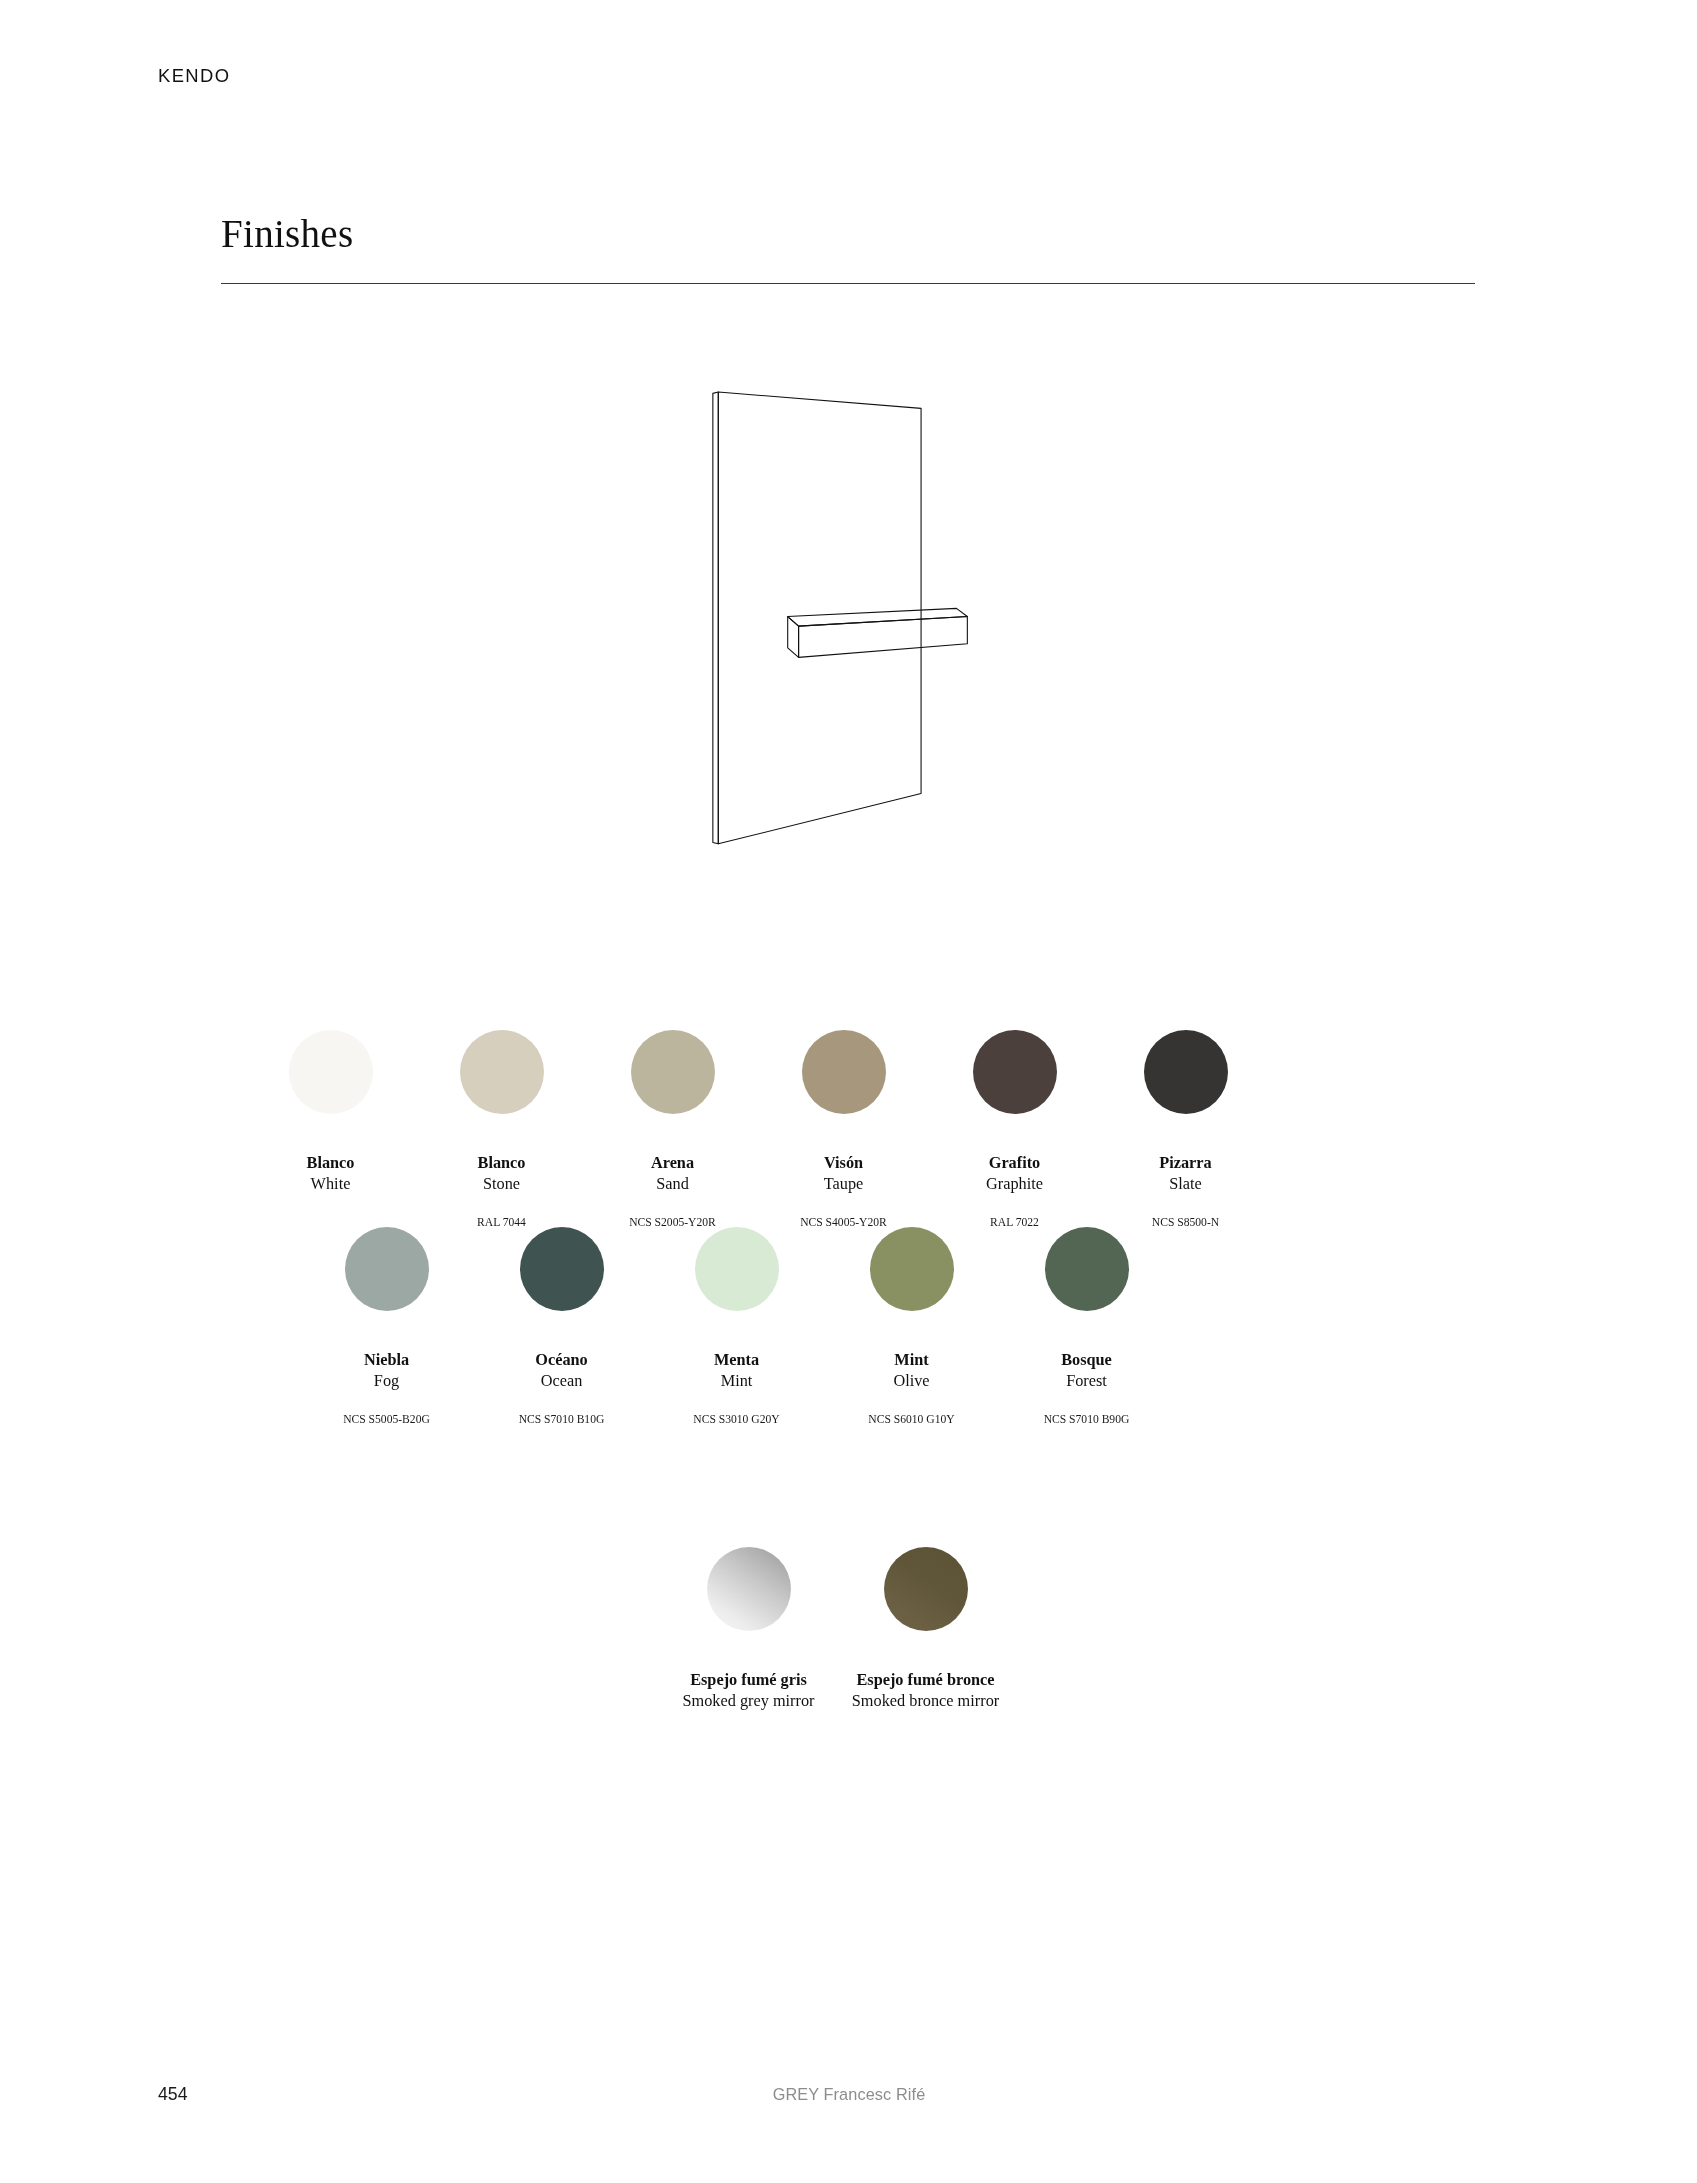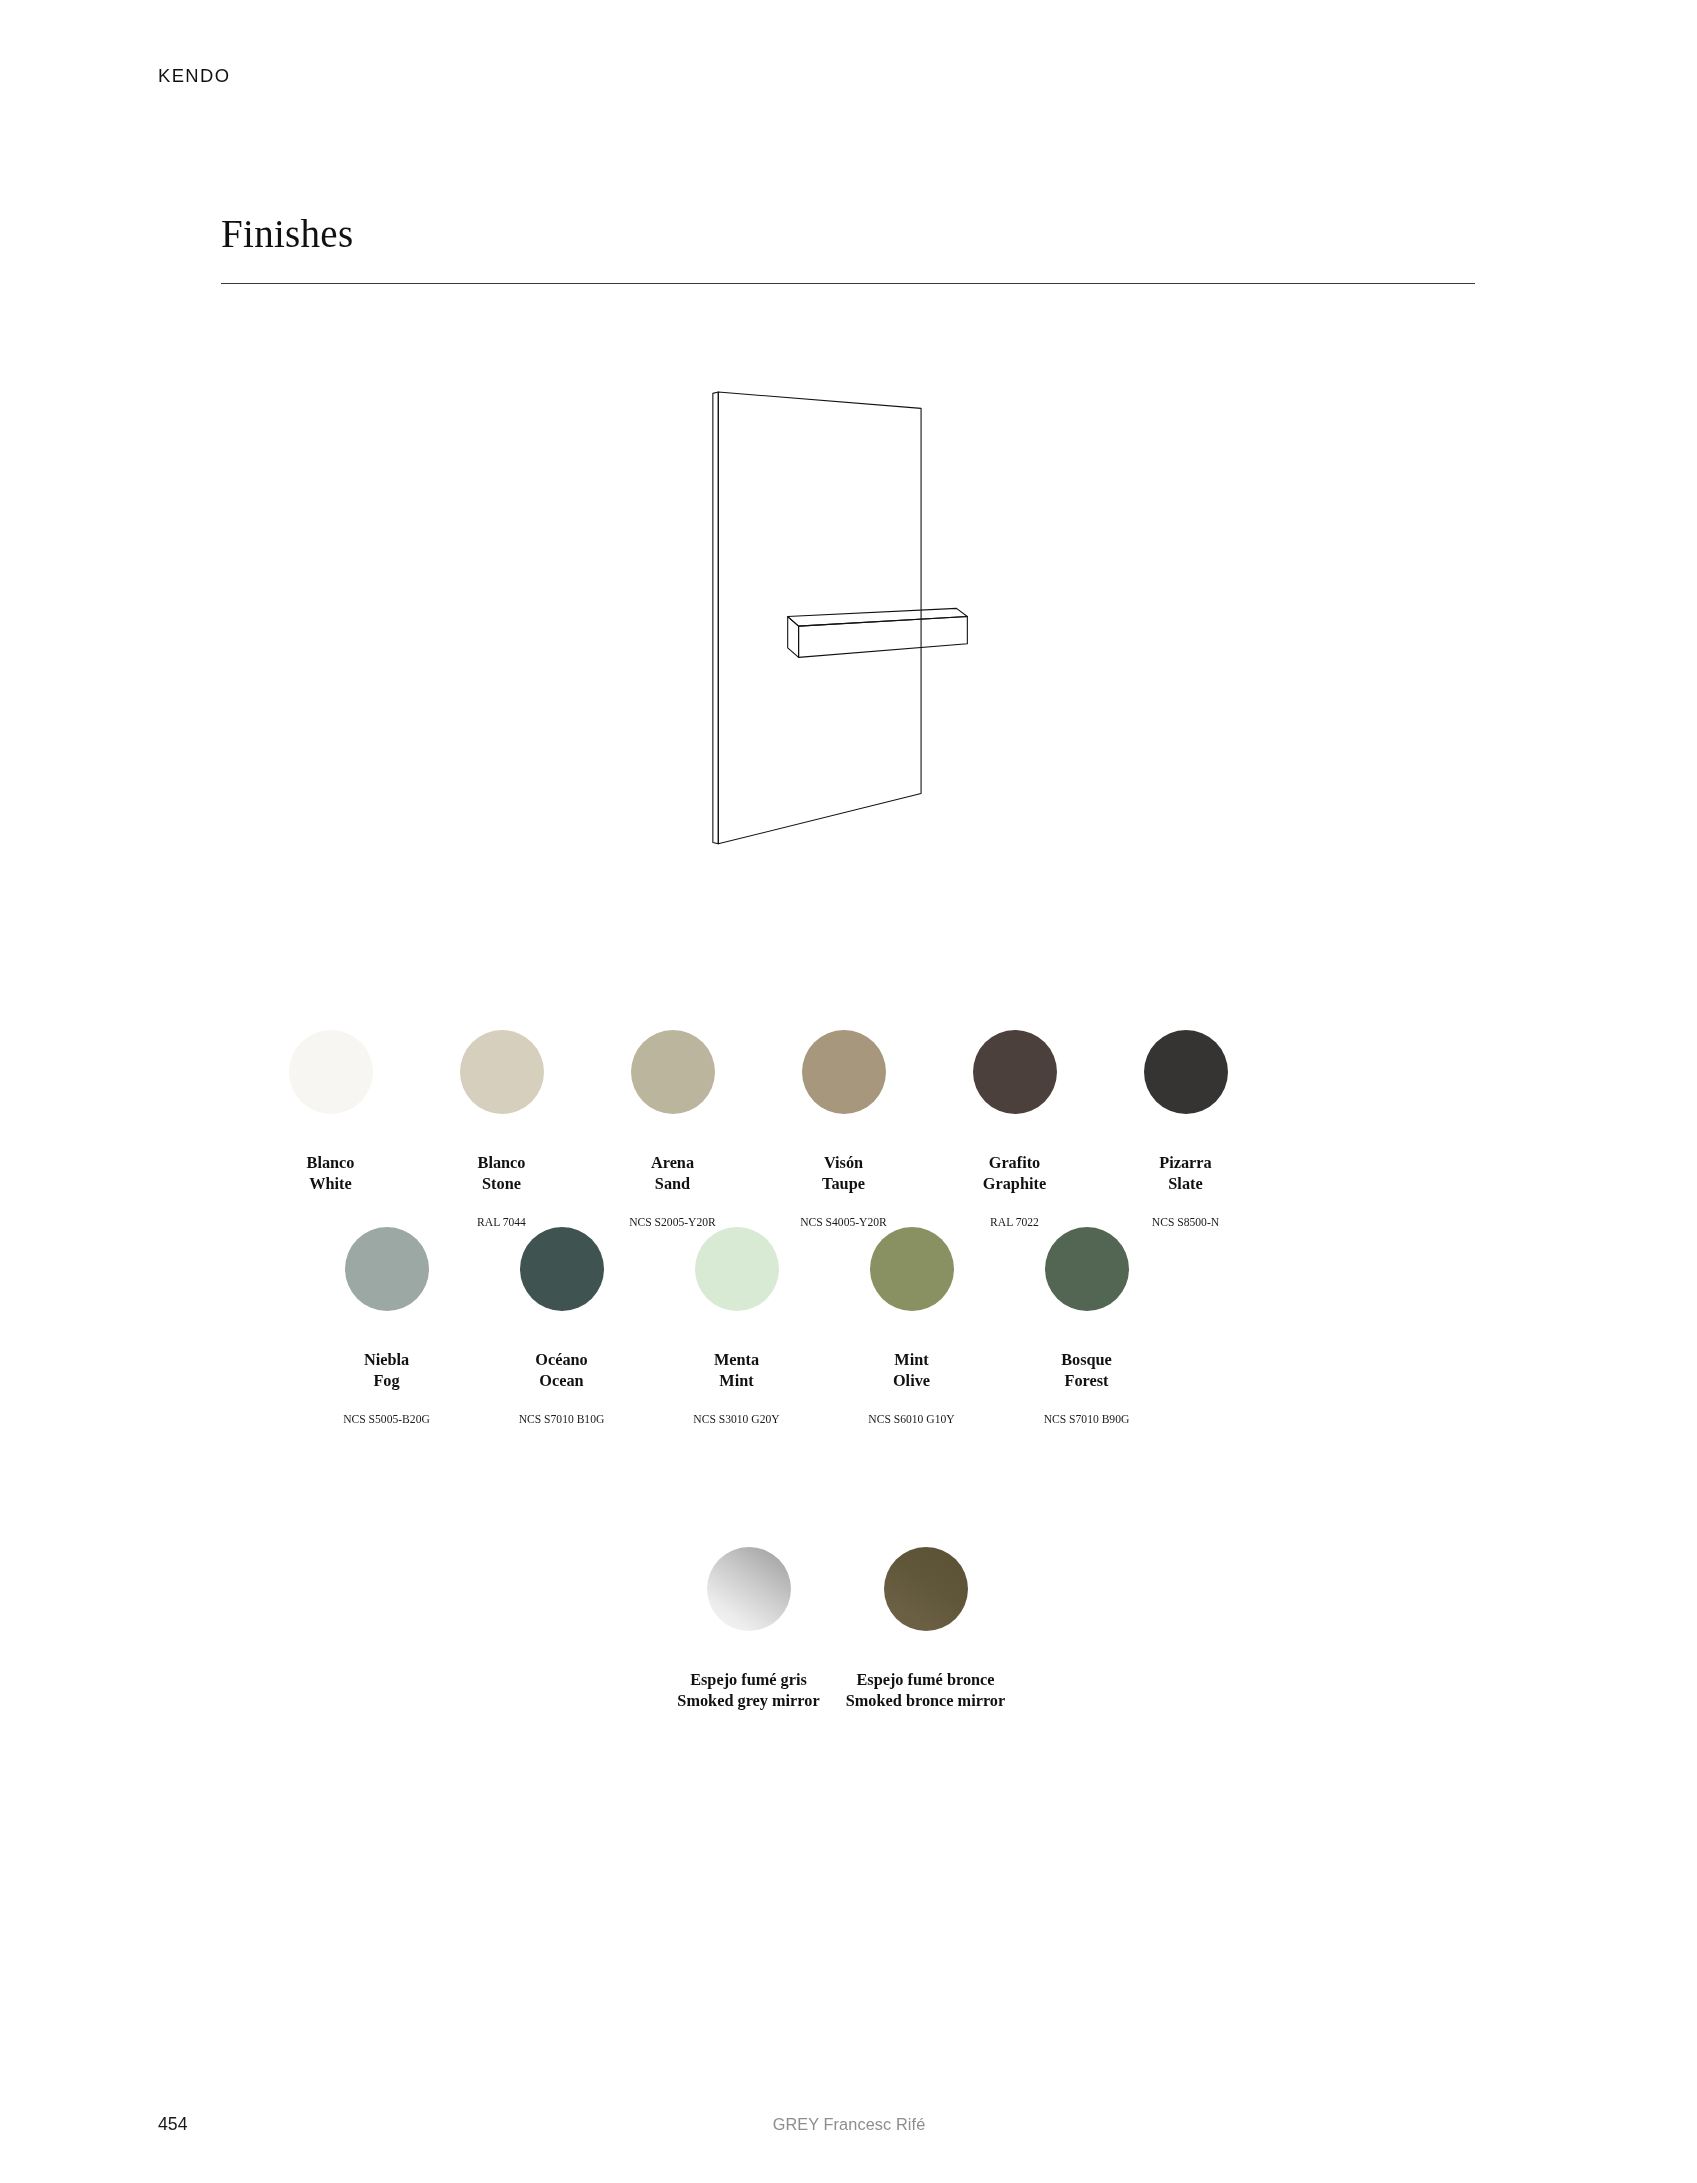--- a/index.html
+++ b/index.html
@@ -94,7 +94,7 @@
   }
   .swatch-en {
     font-family: "Liberation Serif", serif;
-    font-weight: bold;
+    font-weight: normal;
     font-size: 16.3px;
     color: #111111;
     white-space: nowrap;

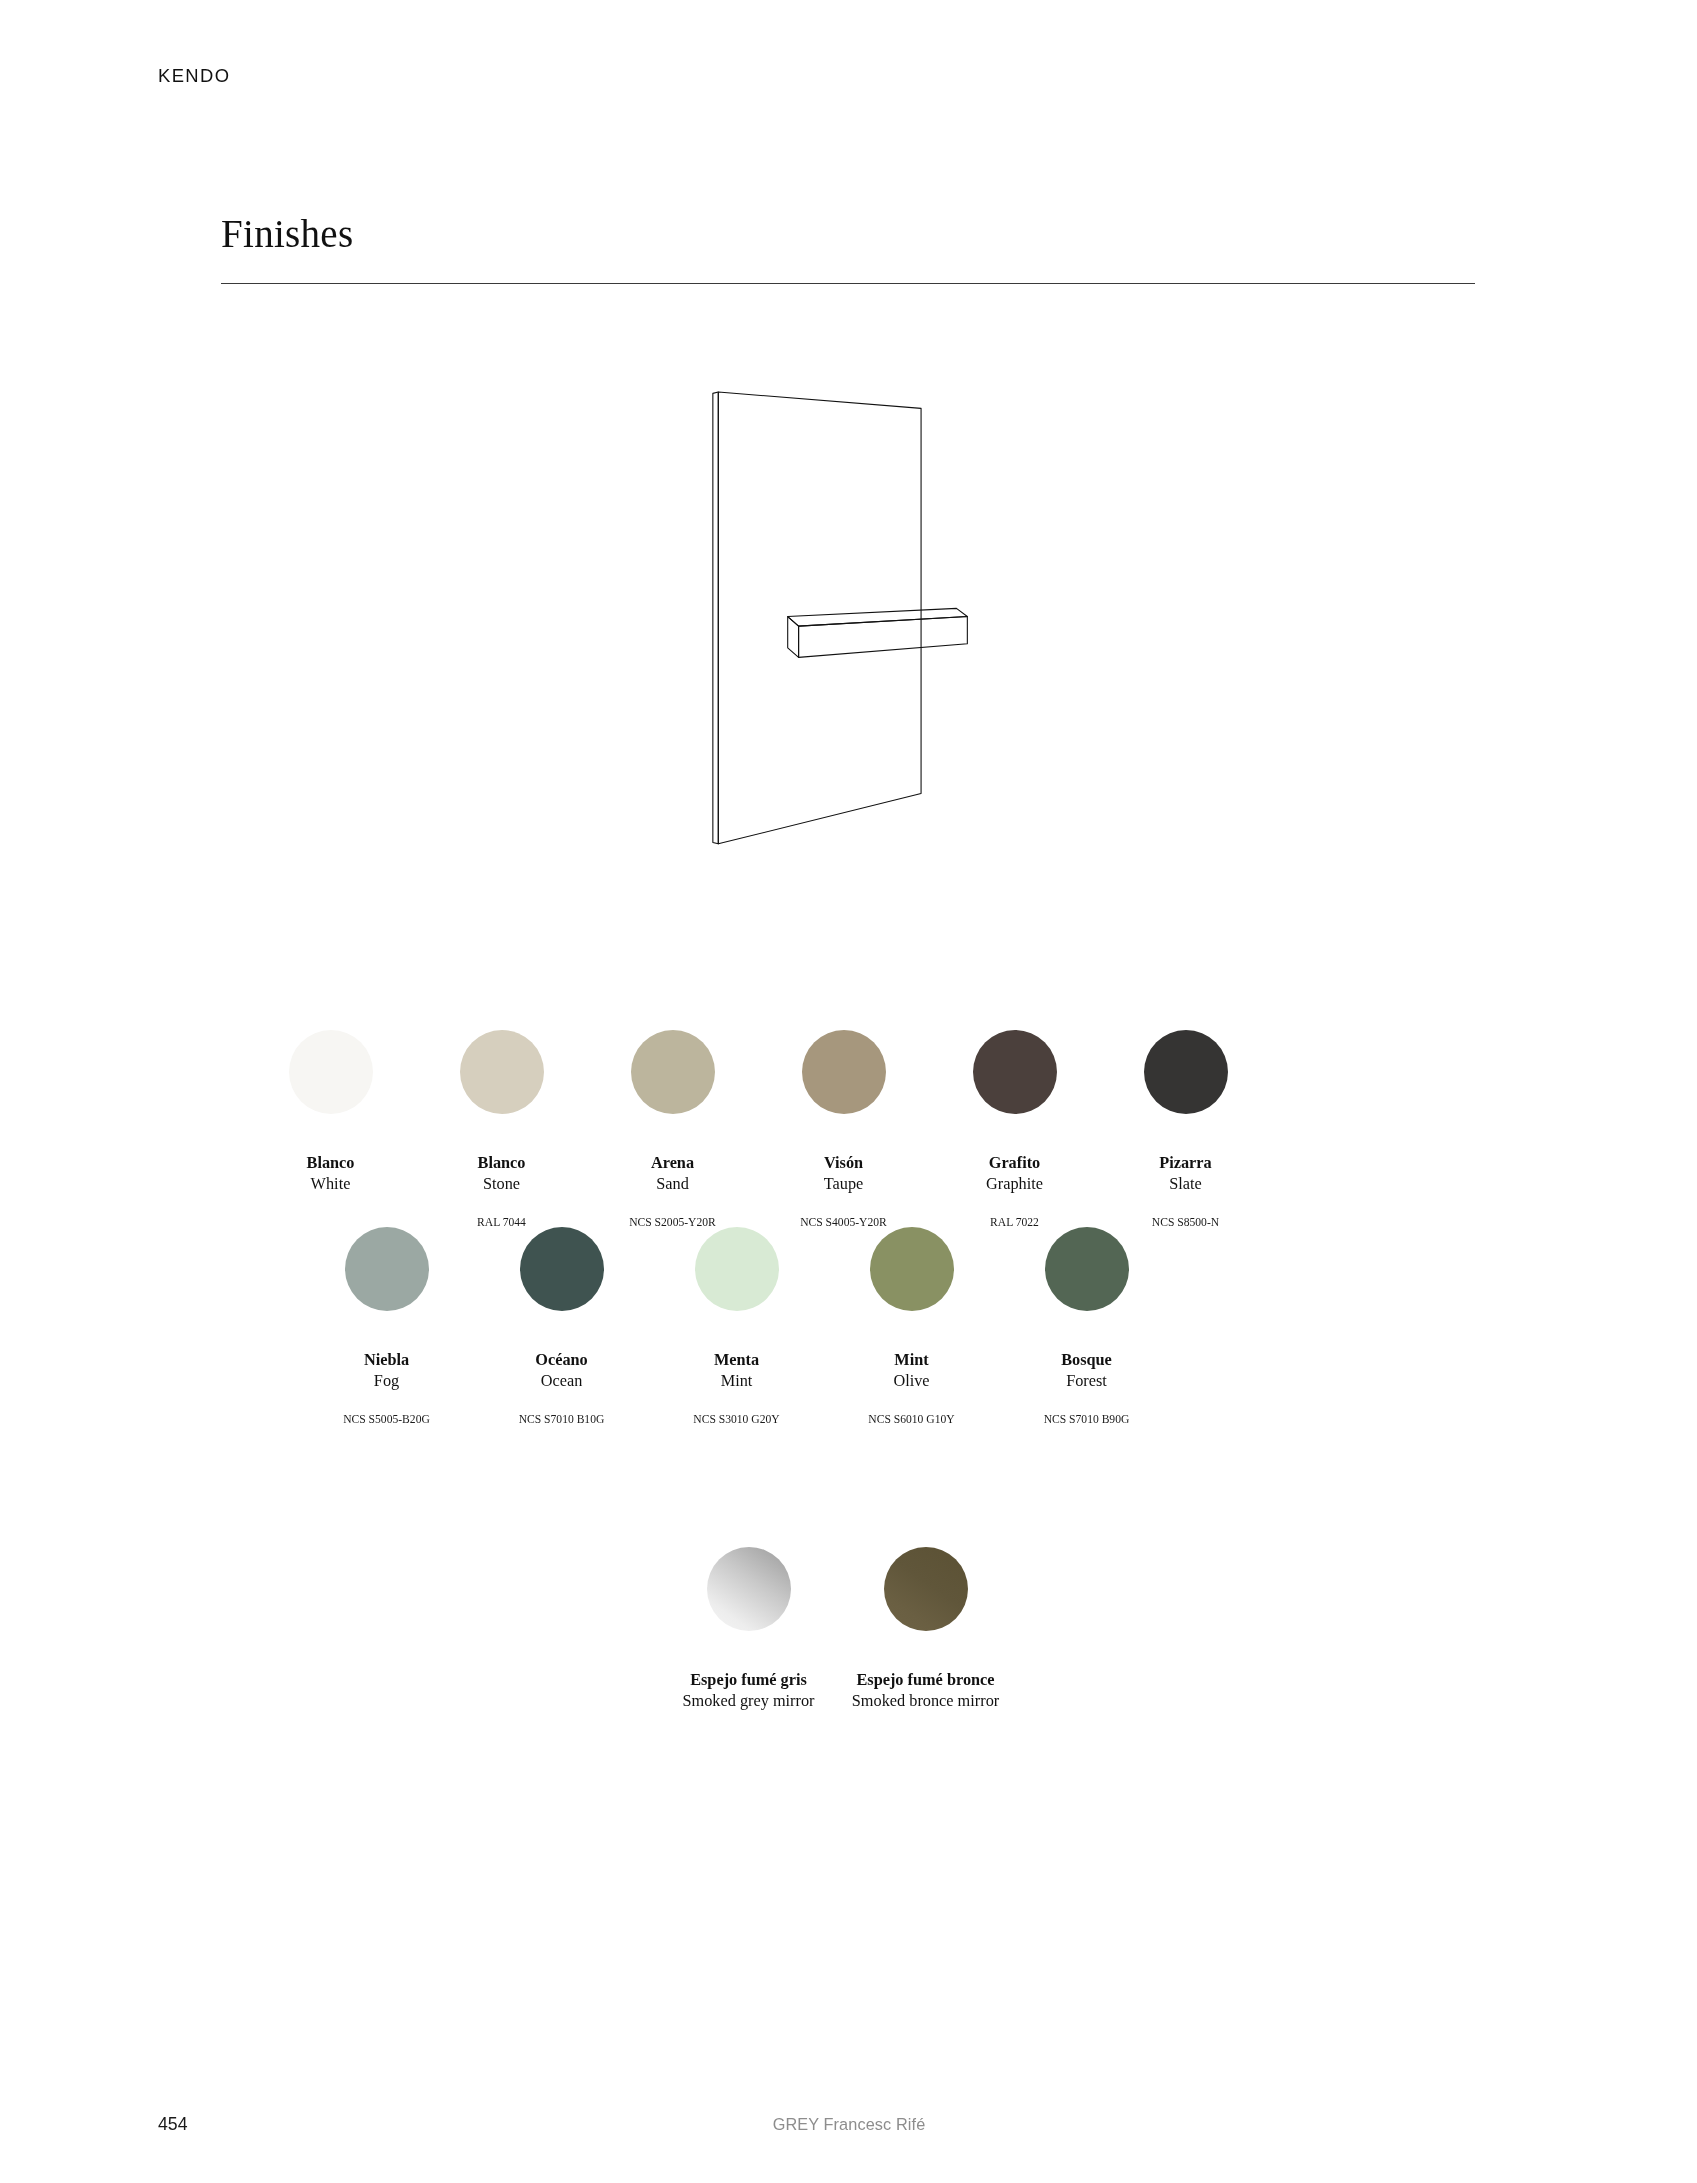--- a/index.html
+++ b/index.html
@@ -139,7 +139,6 @@
     right: 158px;
     top: 2084px;
     height: 27px;
-    margin-top: 30px;
   }
   .footer-page {
     position: absolute;

